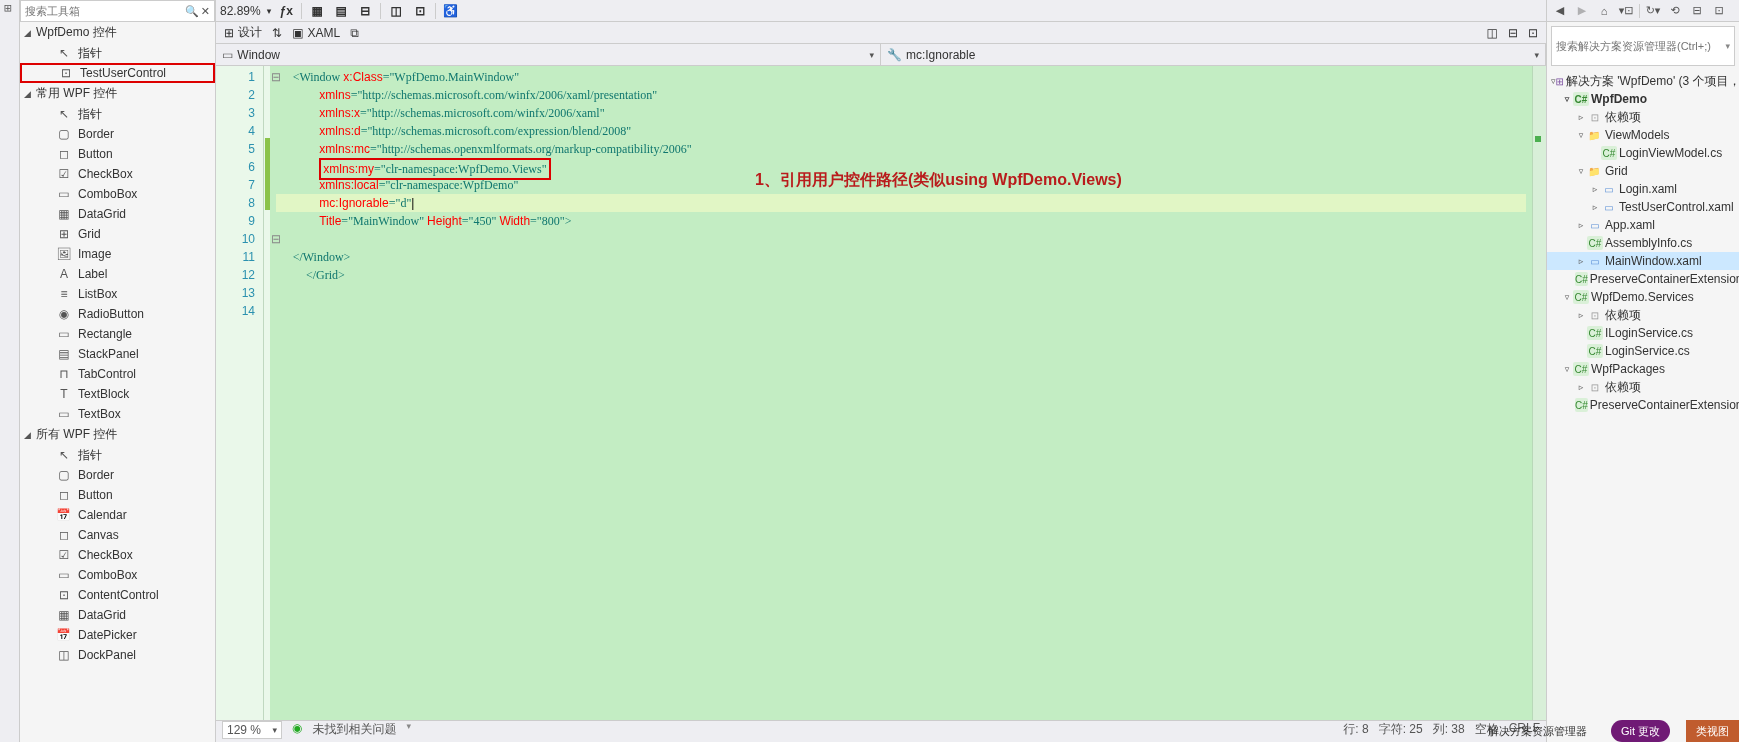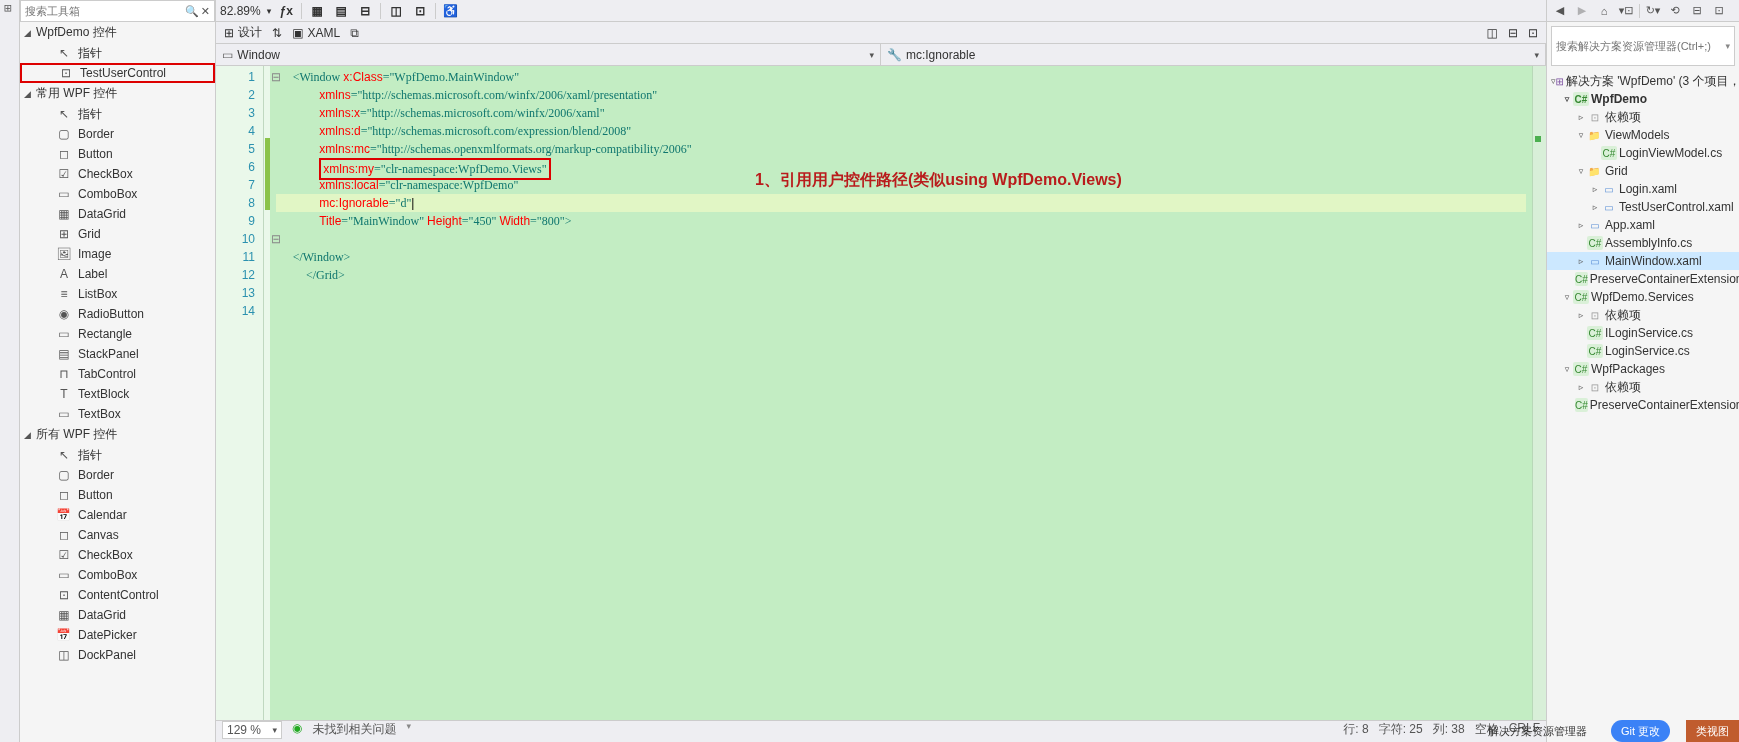--- a/index.html
+++ b/index.html
@@ -76,7 +76,7 @@
 
 .bottom-right { position: fixed; right: 0; bottom: 0; height: 22px; display: flex; align-items: center; gap: 16px; }
 .br-btn { height: 22px; padding: 0 10px; display: flex; align-items: center; color: #fff; font-size: 11px; }
-.br-btn.git { background: #3b82f6; border-radius: 11px; } .br-btn.cls { background: #c05c2e; }
+.br-btn.git { background: #701a75; border-radius: 11px; } .br-btn.cls { background: #c05c2e; }
 .br-label { padding: 0 8px; color: #333; font-size: 11px; }
 
 

